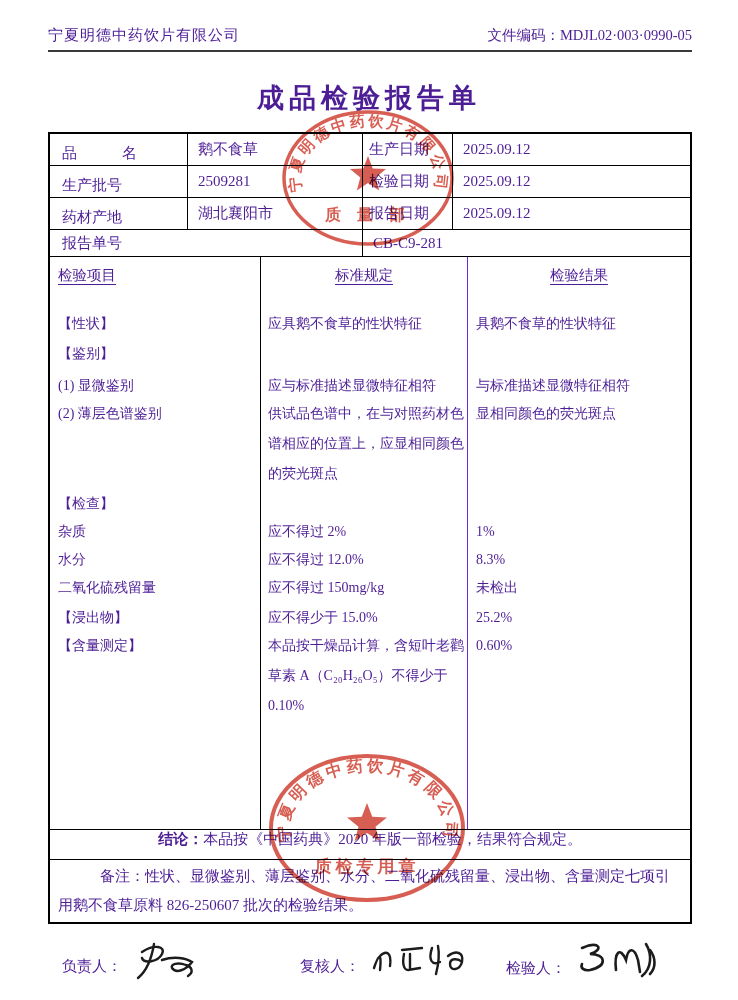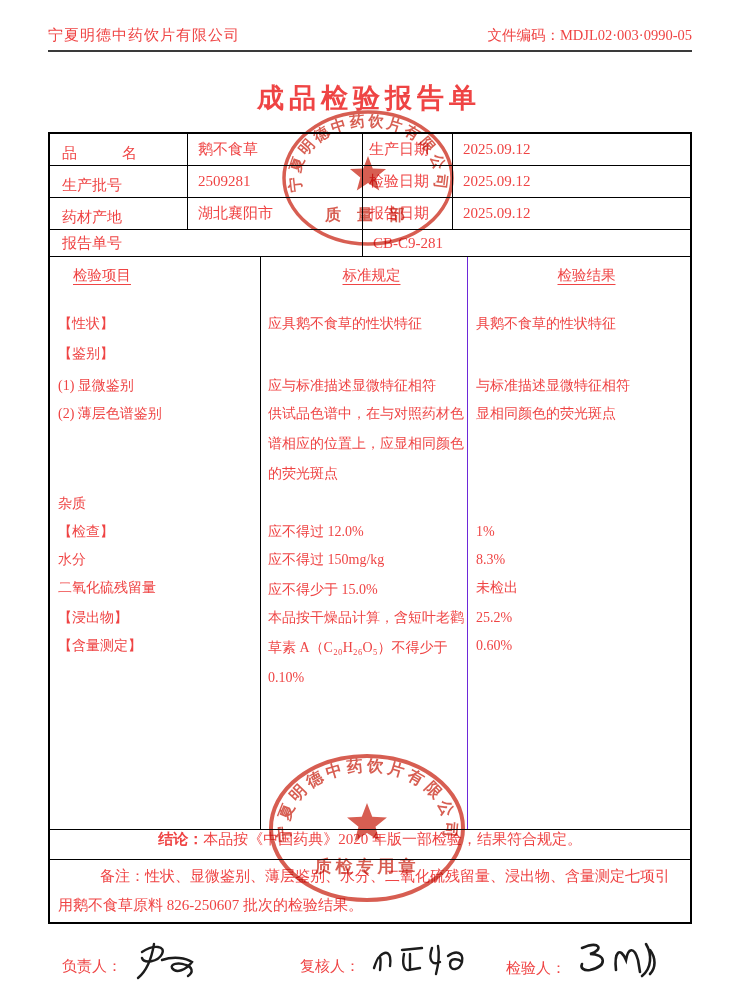--- a/index.html
+++ b/index.html
@@ -6,7 +6,7 @@
   html,body { background:#e8e8e8; }
   .page {
     position:relative; width:738px; height:1000px; background:#ffffff;
-    font-family:"Liberation Serif","DejaVu Serif",serif; color:#ef4444; overflow:hidden;
+    font-family:"Liberation Serif","DejaVu Serif",serif; color:#4c1d95; overflow:hidden;
     margin:0 auto;
   }
   

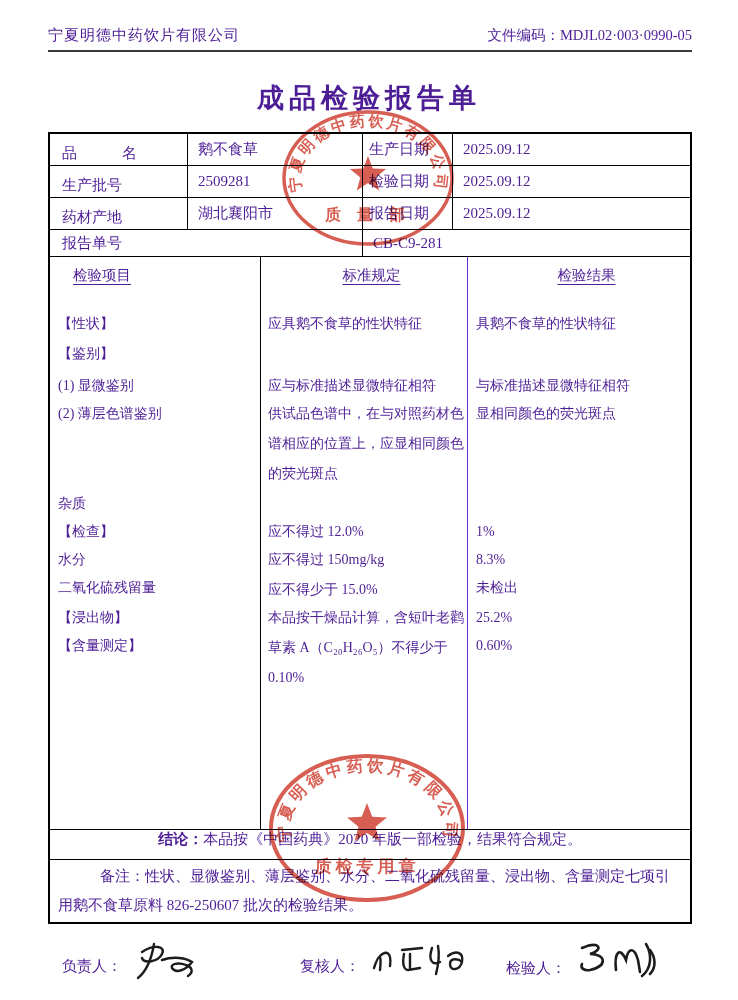--- a/index.html
+++ b/index.html
@@ -43,7 +43,7 @@
   .mt-c2 { width:207px; border-left:1px solid #000; }
   .mt-c3 { flex:1; border-left:1px solid #6d28d9; }
   .mt-head { height:52px; padding-top:9px; font-size:14.5px; }
-  .mt-head span { text-decoration:underline; text-underline-offset:4px;margin-left:15px; }
+  .mt-head span { text-decoration:underline; text-underline-offset:4px; }
   .mt-head.left { padding-left:8px; }
   .mt-head.center { text-align:center; }
   .slot { line-height:30px; overflow:hidden; }

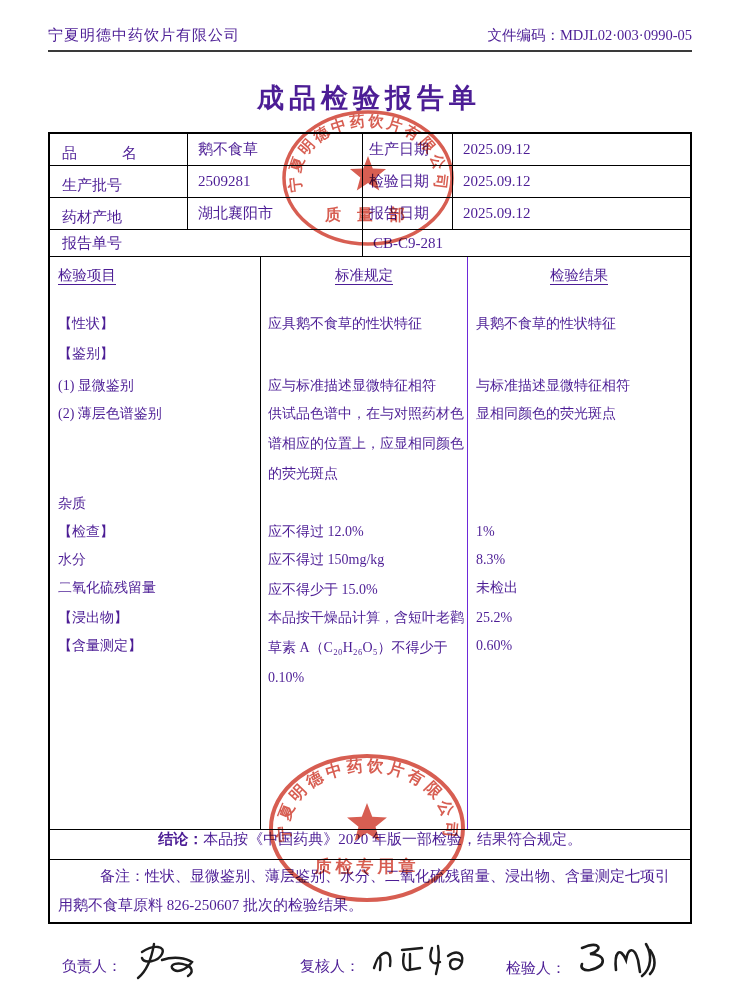--- a/index.html
+++ b/index.html
@@ -116,8 +116,8 @@
         <div class="slot s32">【鉴别】</div>
         <div class="slot s28">(1) 显微鉴别</div>
         <div class="slot s90">(2) 薄层色谱鉴别</div>
+        <div class="slot s28">【检查】</div>
         <div class="slot s28">杂质</div>
-        <div class="slot s28">【检查】</div>
         <div class="slot s28">水分</div>
         <div class="slot s30">二氧化硫残留量</div>
         <div class="slot s28">【浸出物】</div>

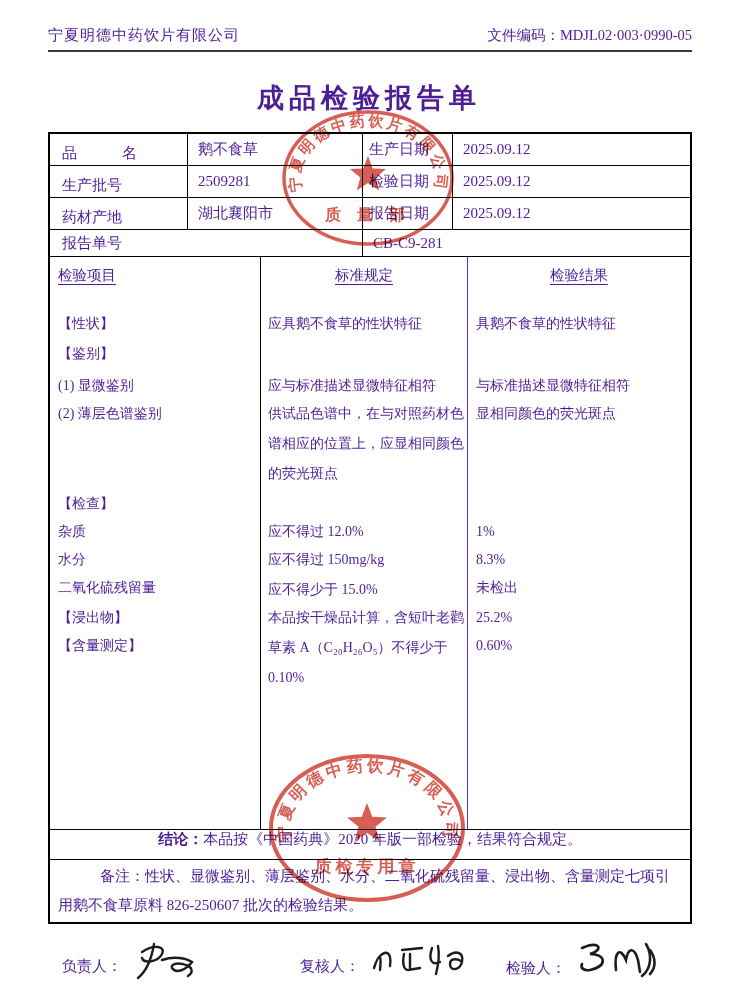--- a/index.html
+++ b/index.html
@@ -130,6 +130,7 @@
         <div class="slot s28">应与标准描述显微特征相符</div>
         <div class="slot s90">供试品色谱中，在与对照药材色谱相应的位置上，应显相同颜色的荧光斑点</div>
         <div class="slot s28"></div>
+        <div class="slot s28">应不得过 2%</div>
         <div class="slot s28">应不得过 12.0%</div>
         <div class="slot s30">应不得过 150mg/kg</div>
         <div class="slot s28">应不得少于 15.0%</div>

